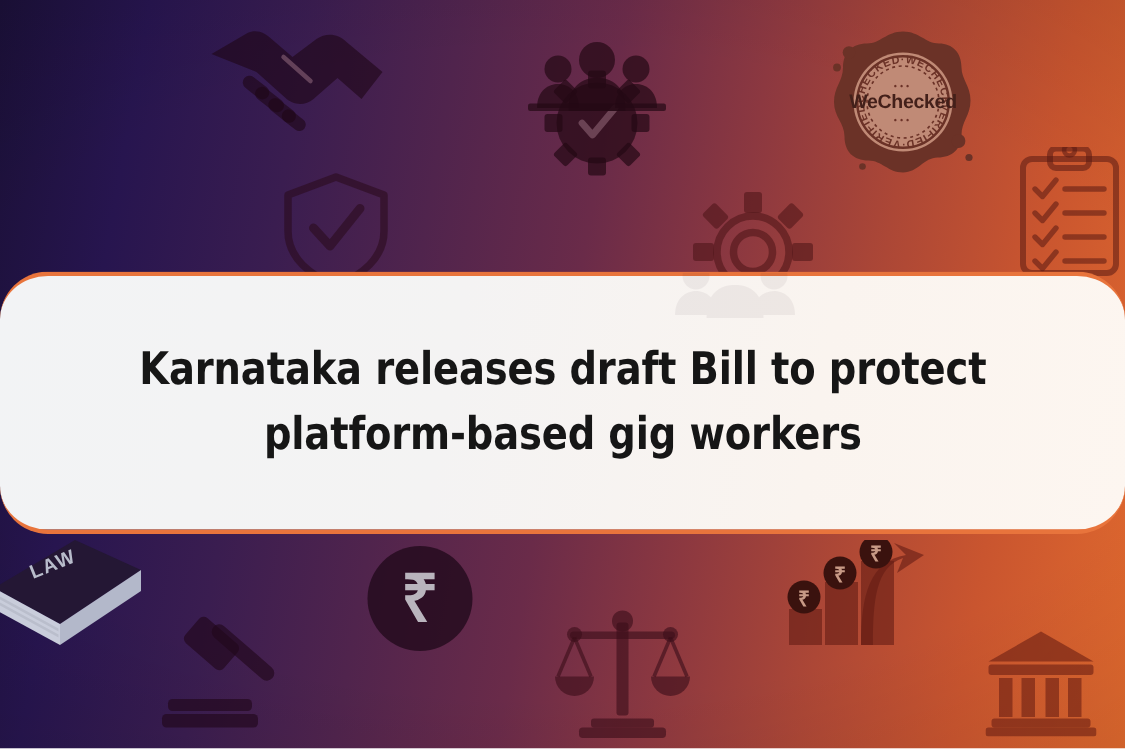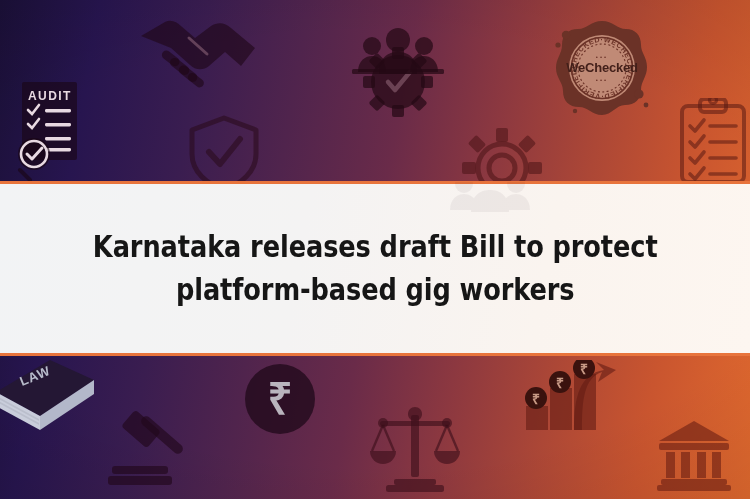--- a/index.html
+++ b/index.html
@@ -123,26 +123,6 @@
 
   <div class="icons">
 
-    <div class="ic" style="left:12px; top:78px; width:78px; height:104px;">
-      <svg viewBox="0 0 78 104">
-        <rect x="10" y="4" width="55" height="78" rx="2" fill="currentColor"></rect>
-        <text class="audit-word" x="16" y="22" fill="#e8d9e2">AUDIT</text>
-        <g stroke="#e8d9e2" stroke-width="2.6" fill="none" stroke-linecap="round">
-          <path d="M16 32 l4 4 l7 -9"></path>
-          <path d="M16 46 l4 4 l7 -9"></path>
-        </g>
-        <g fill="#e8d9e2">
-          <rect x="33" y="31" width="26" height="3.4" rx="1.4"></rect>
-          <rect x="33" y="45" width="26" height="3.4" rx="1.4"></rect>
-          <rect x="33" y="59" width="26" height="3.4" rx="1.4"></rect>
-          <rect x="33" y="70" width="26" height="3.4" rx="1.4"></rect>
-        </g>
-        <circle cx="22" cy="76" r="16" fill="currentColor"></circle>
-        <circle cx="22" cy="76" r="13" fill="none" stroke="#e8d9e2" stroke-width="2.6"></circle>
-        <path d="M15 76 l5 5 l10 -11" stroke="#e8d9e2" stroke-width="3" fill="none" stroke-linecap="round" stroke-linejoin="round"></path>
-        <path d="M8 92 l10 10" stroke="currentColor" stroke-width="4" stroke-linecap="round"></path>
-      </svg>
-    </div>
 
     <div class="ic" style="left:137px; top:14px; width:120px; height:82px; color:rgba(30,6,22,0.62);">
       <svg viewBox="0 0 120 82">

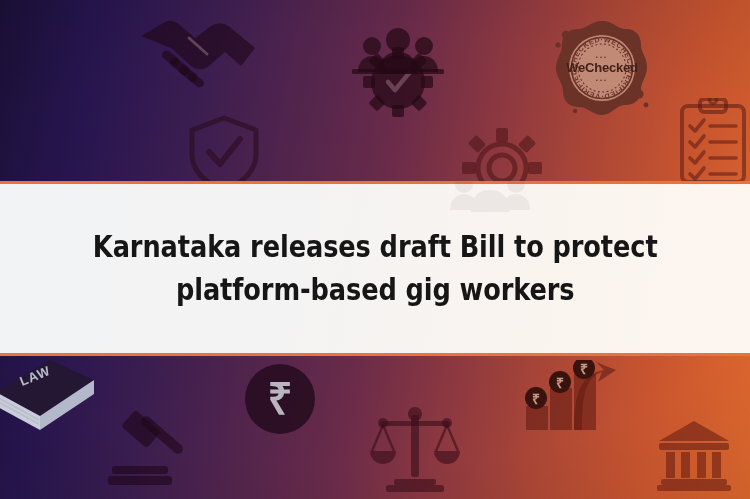--- a/index.html
+++ b/index.html
@@ -64,6 +64,7 @@
     align-items: center;
     justify-content: center;
     z-index: 5;
+    border-radius: 32px;
   }
   .band-ghost {
     position: absolute;

